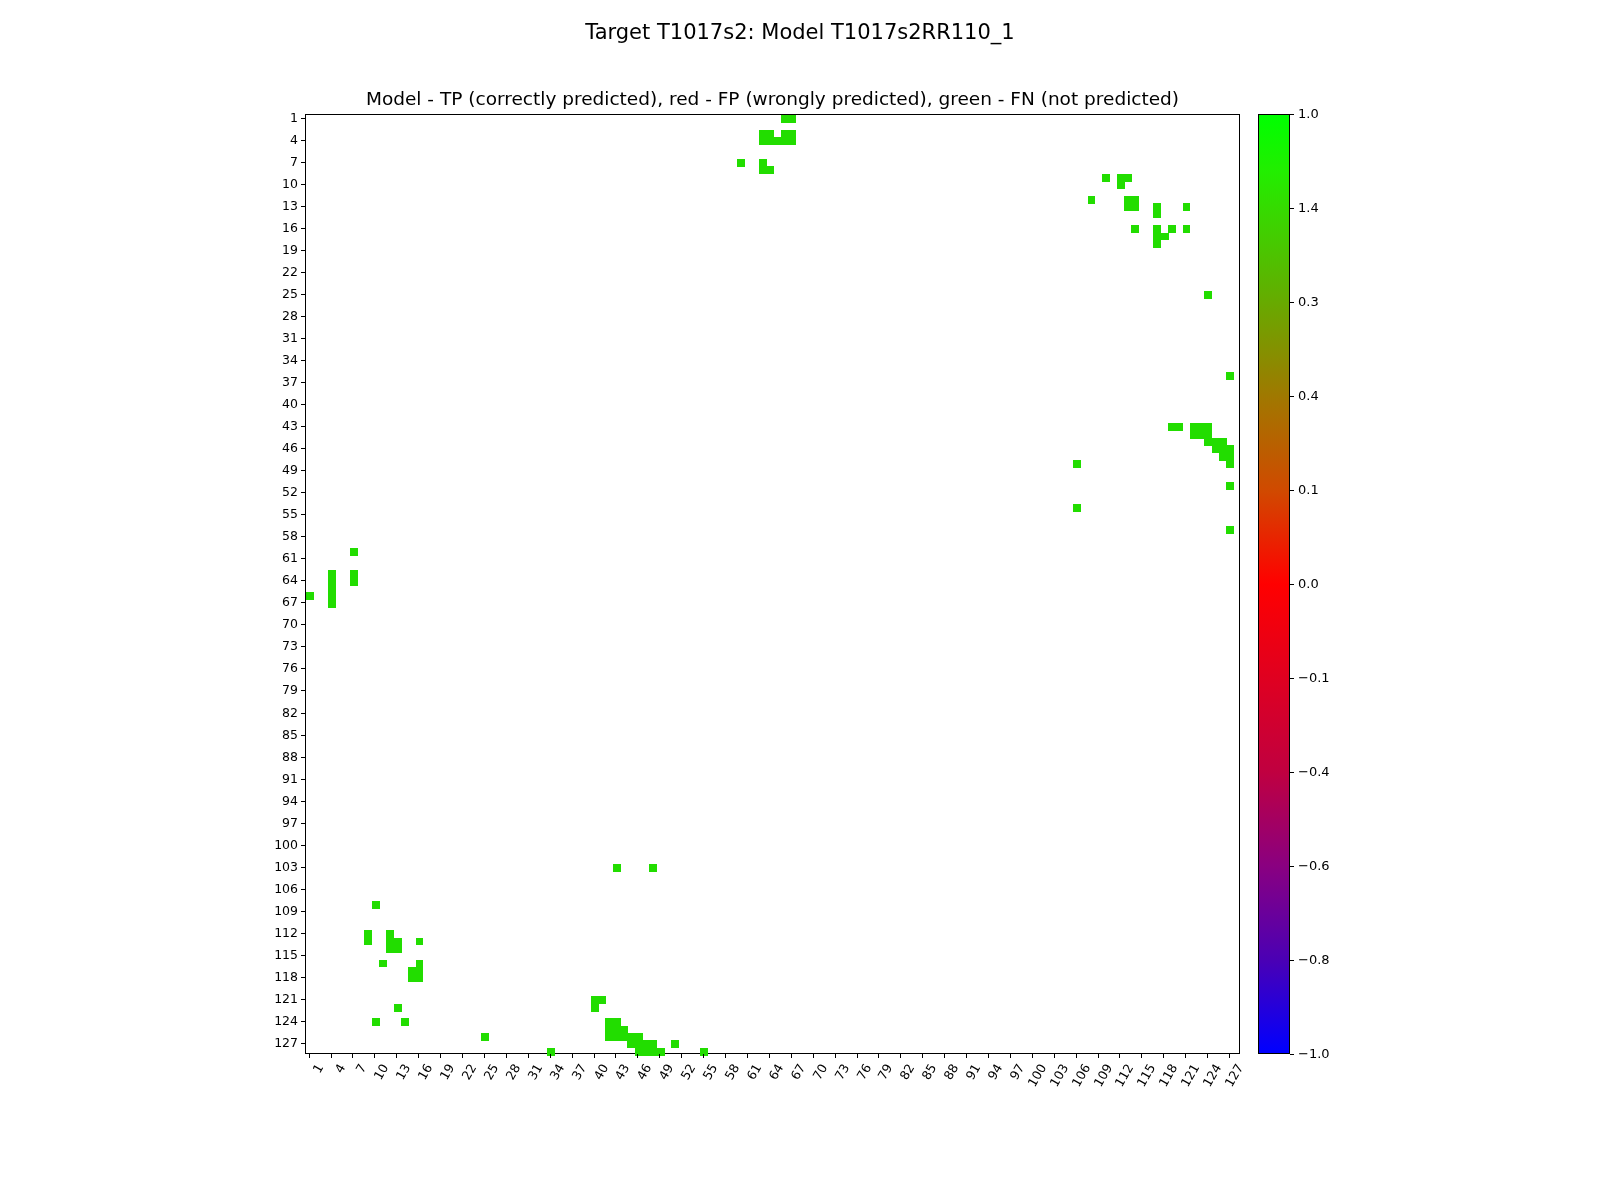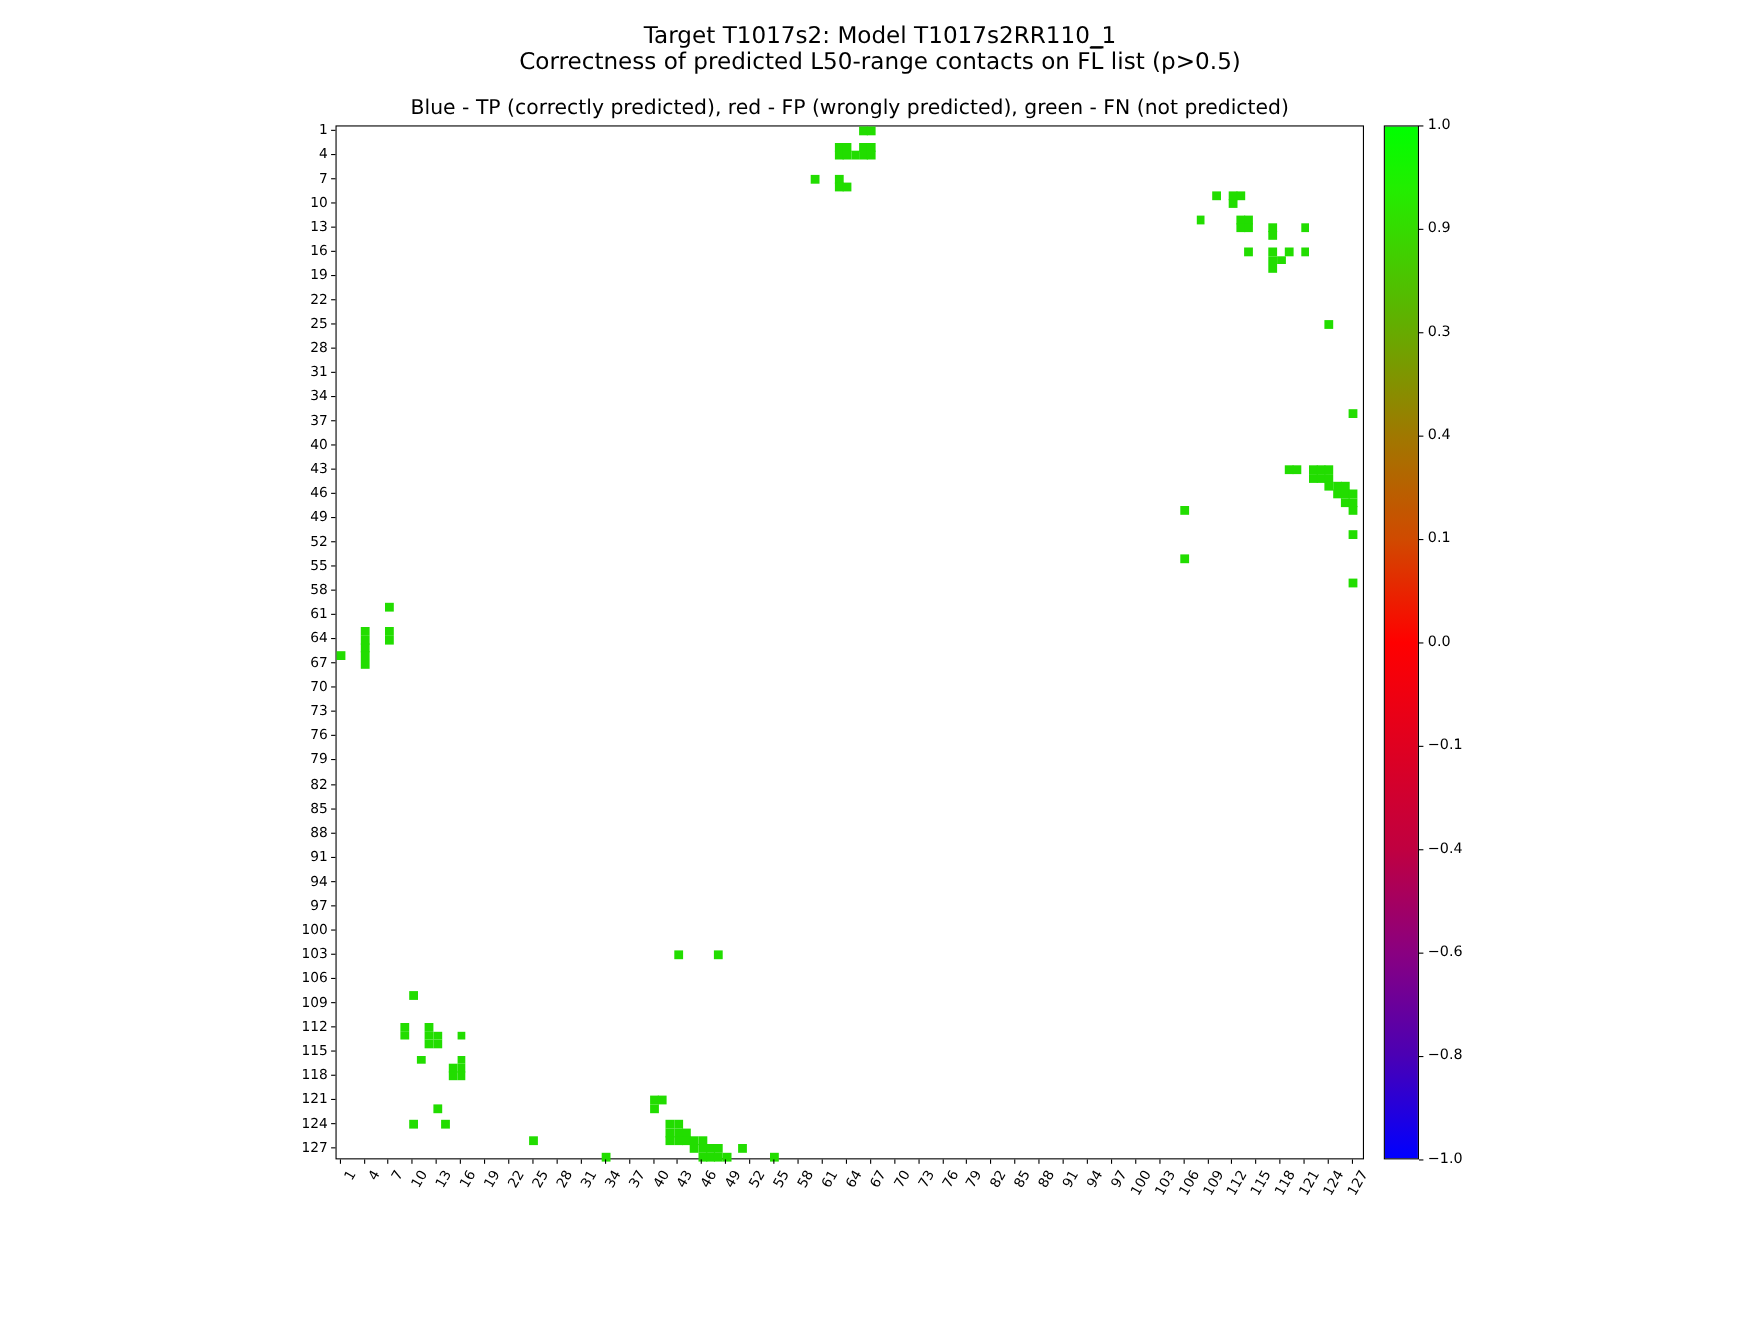--- a/index.html
+++ b/index.html
@@ -130,7 +130,6 @@
 
 <div class="suptitle">
   <div class="line1">Target T1017s2: Model T1017s2RR110_1</div>
-  <div class="line2"><span>Correctness of predicted L50-range contacts on F</span><span class="ol">L</span><span> list (p&gt;0.5)</span></div>
 </div>
 
 <div class="axtitle">Blue - TP (correctly predicted), red - FP (wrongly predicted), green - FN (not predicted)</div>

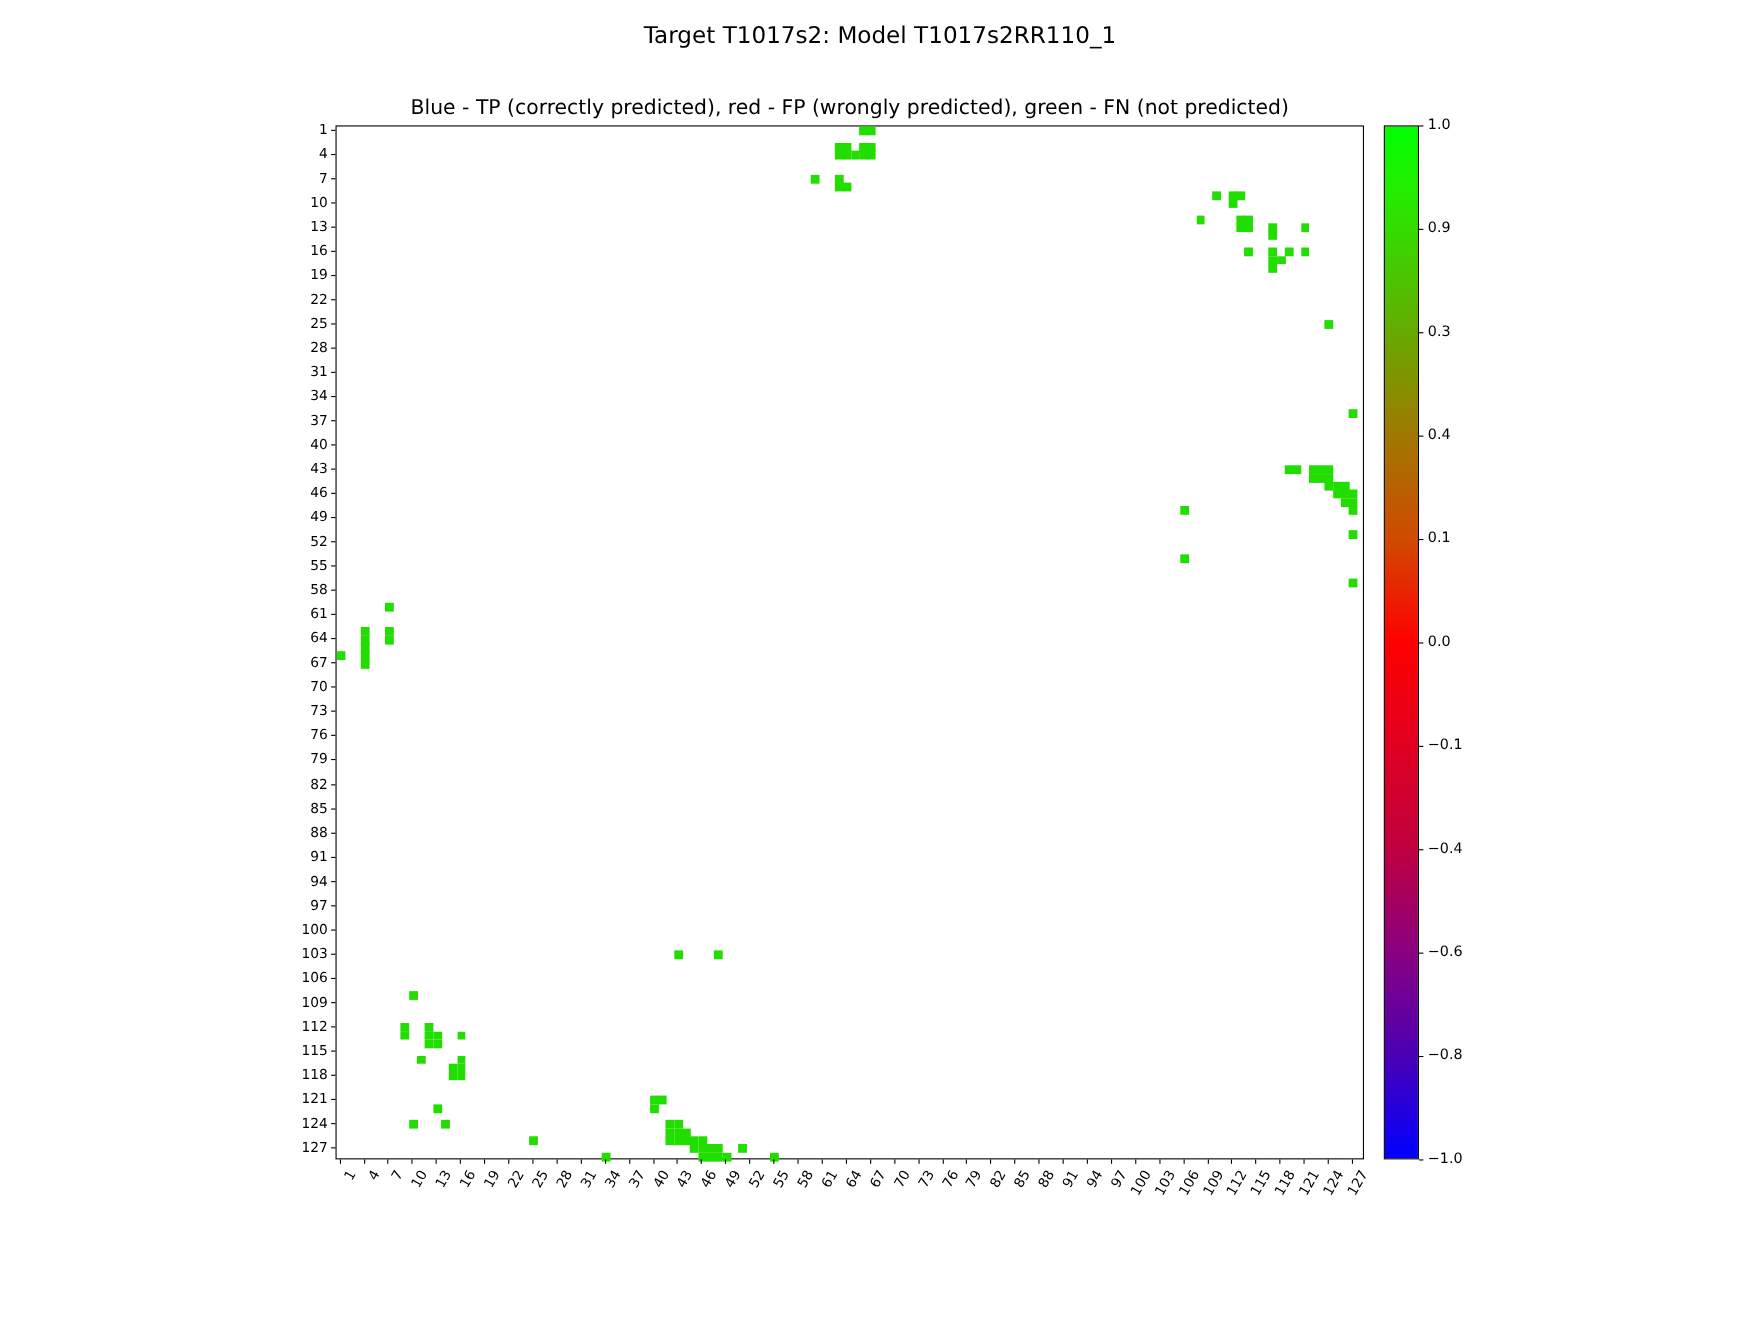--- a/index.html
+++ b/index.html
@@ -132,7 +132,7 @@
   <div class="line1">Target T1017s2: Model T1017s2RR110_1</div>
 </div>
 
-<div class="axtitle">Blue - TP (correctly predicted), red - FP (wrongly predicted), green - FN (not predicted)</div>
+<div class="axtitle">Model - TP (correctly predicted), red - FP (wrongly predicted), green - FN (not predicted)</div>
 
 <div id="plot-area">
   <div id="cells">

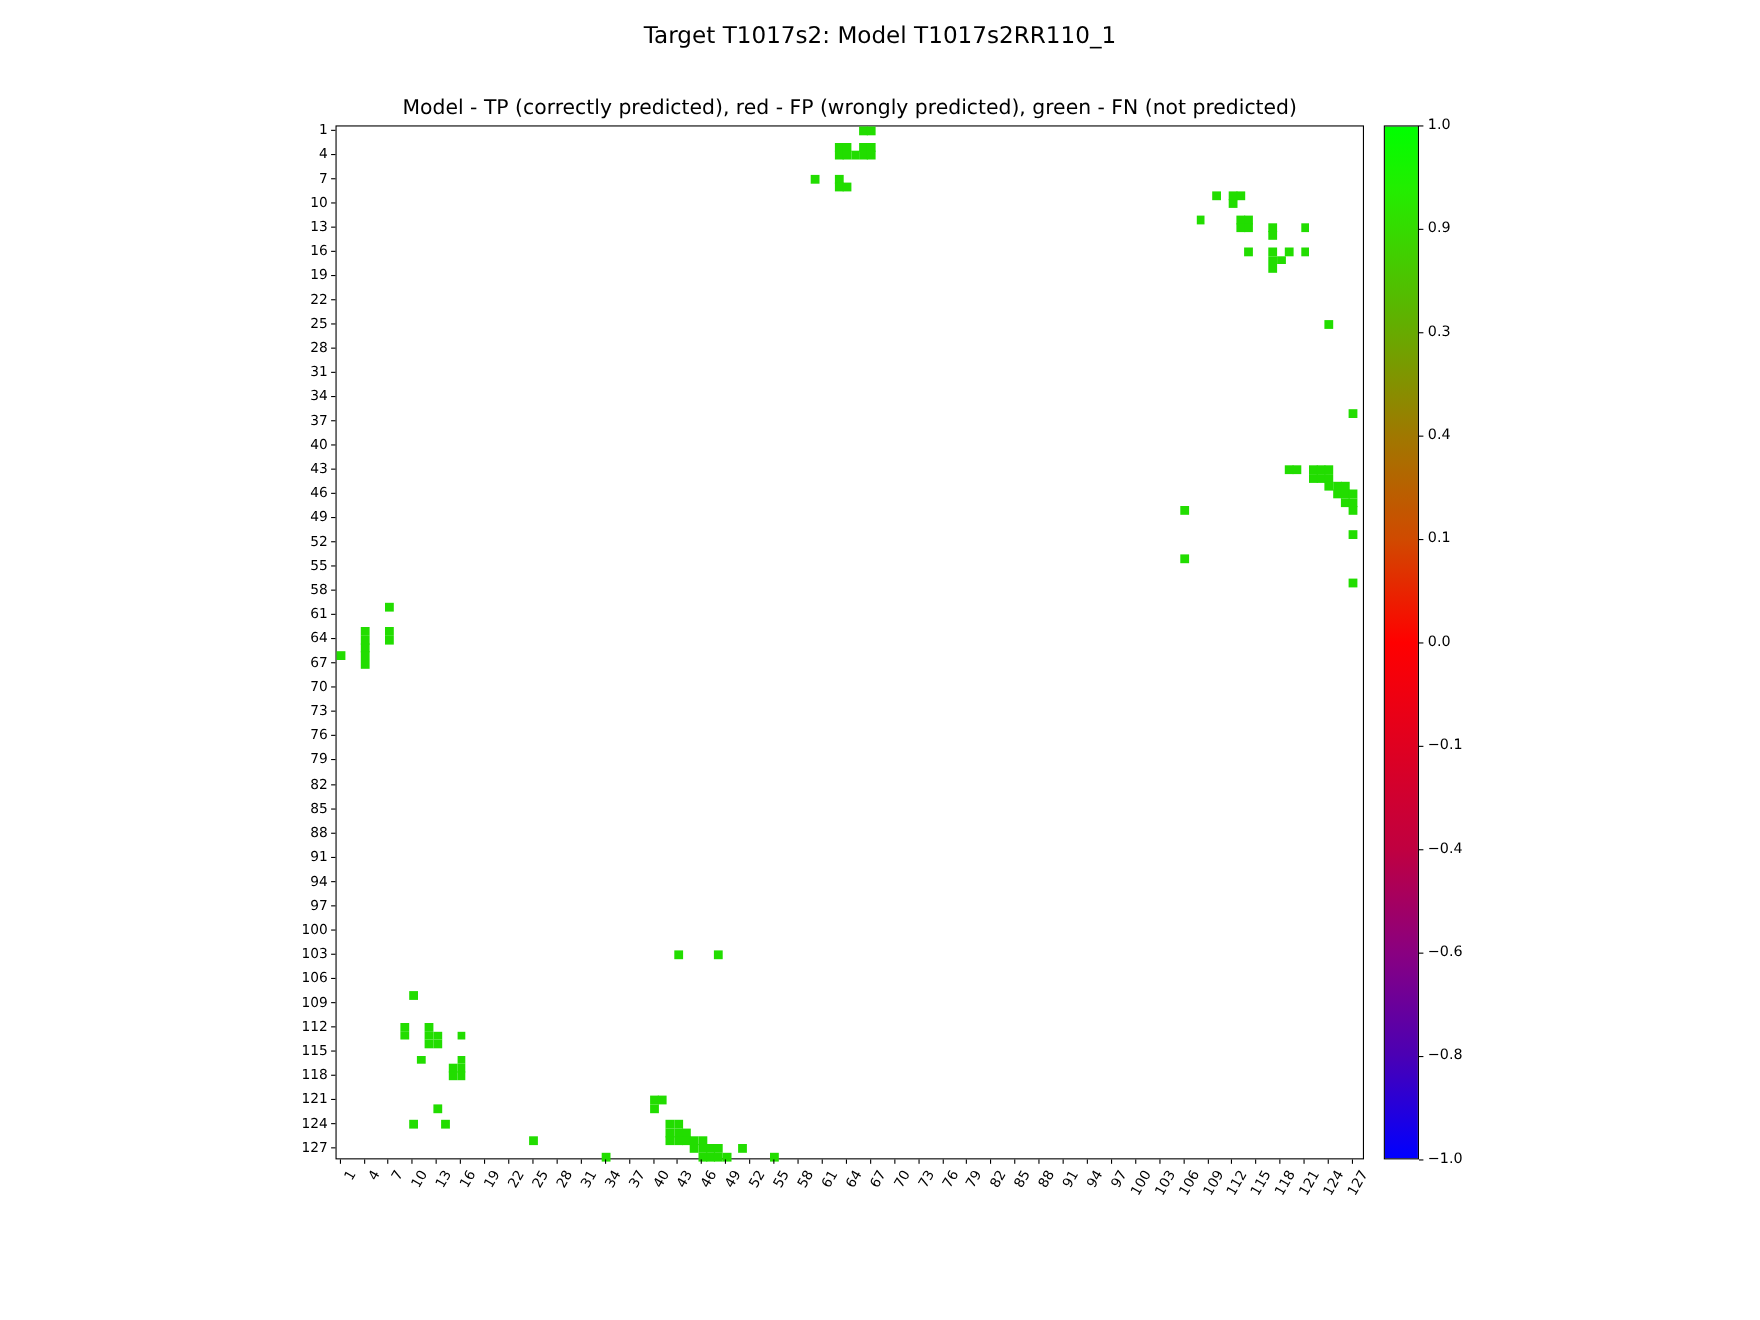--- a/index.html
+++ b/index.html
@@ -431,7 +431,7 @@
 <div id="cbaxis">
     <div class="cblabel" style="top: 108px;">1.0</div>
     <div class="cbtick" style="top: 114px;"></div>
-    <div class="cblabel" style="top: 202px;">0.9</div>
+    <div class="cblabel" style="top: 202px;">1.4</div>
     <div class="cbtick" style="top: 208px;"></div>
     <div class="cblabel" style="top: 296px;">0.3</div>
     <div class="cbtick" style="top: 302px;"></div>

